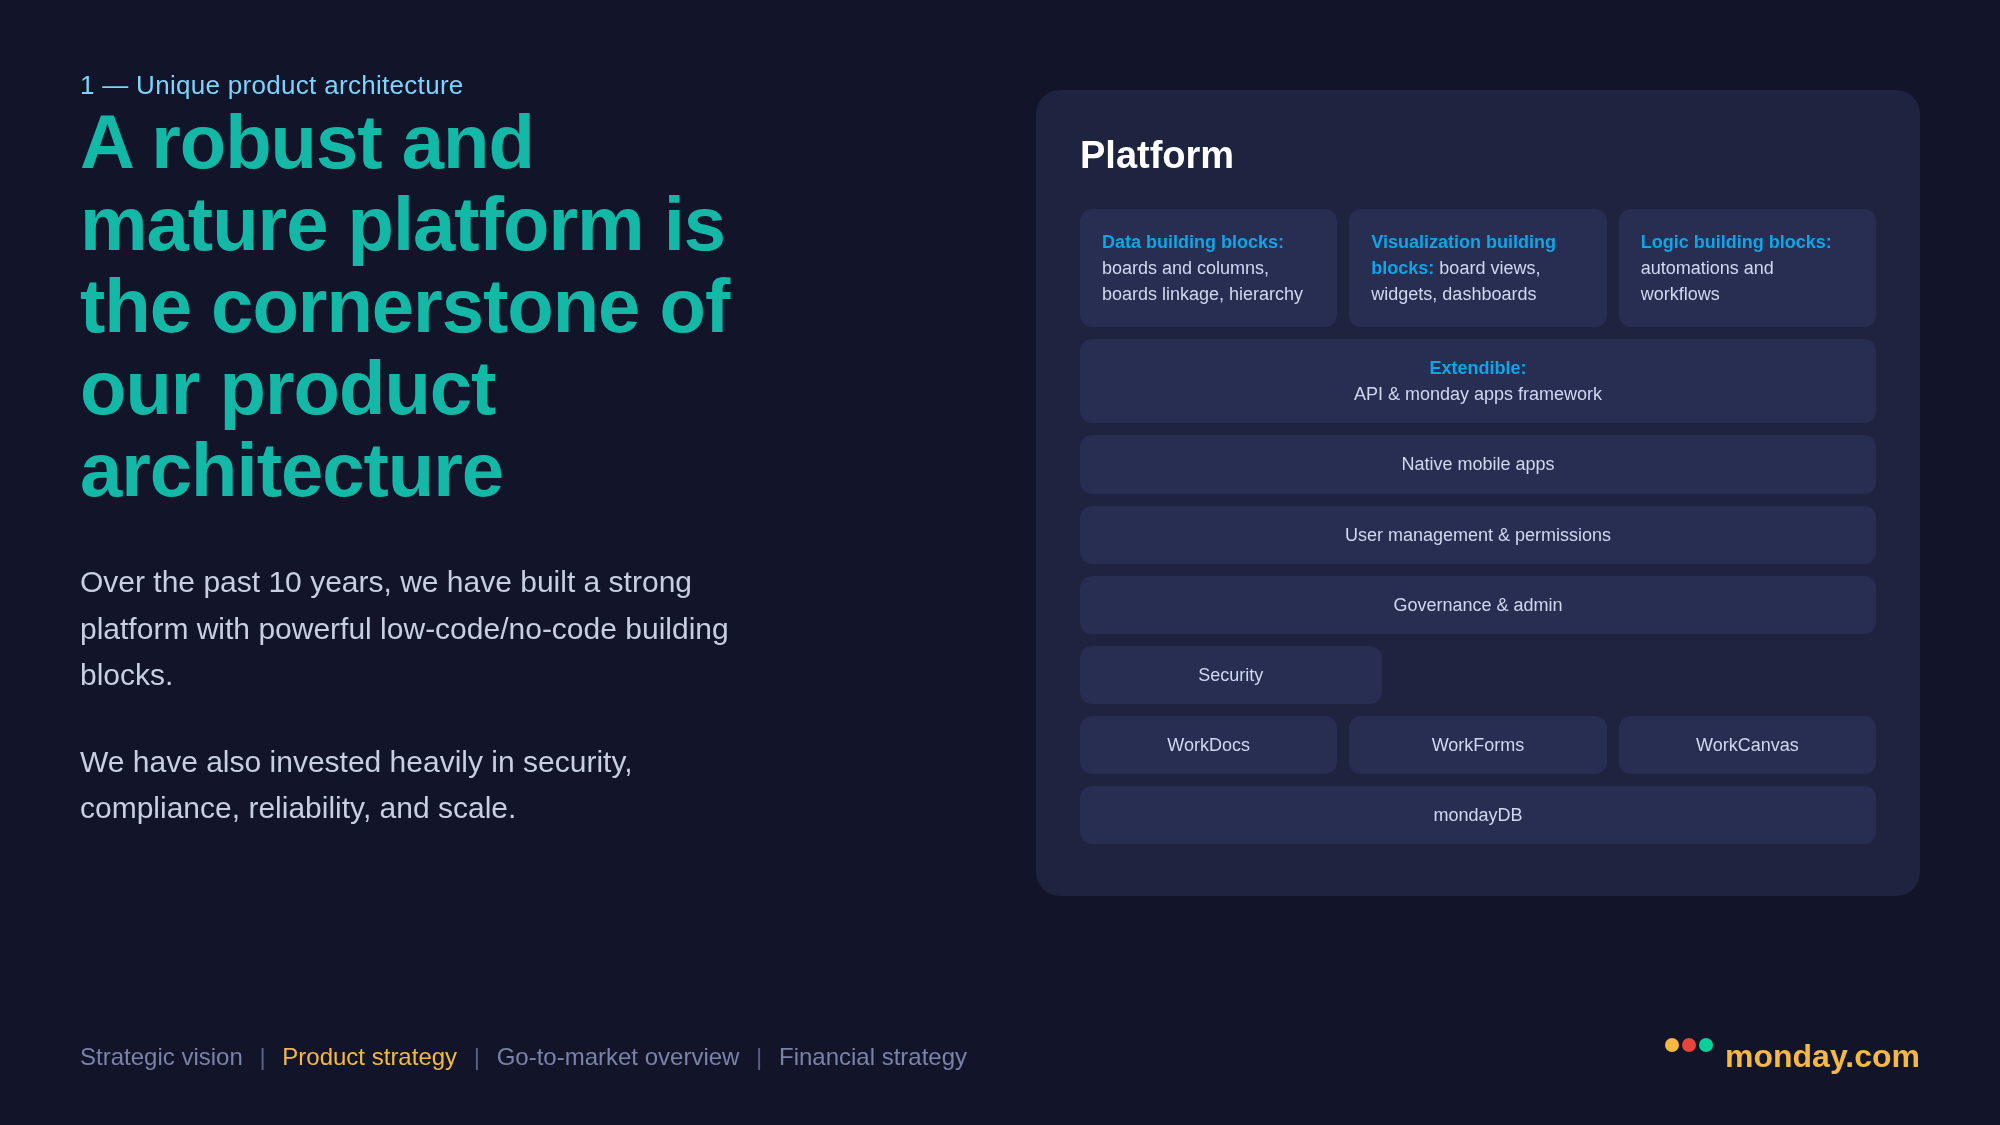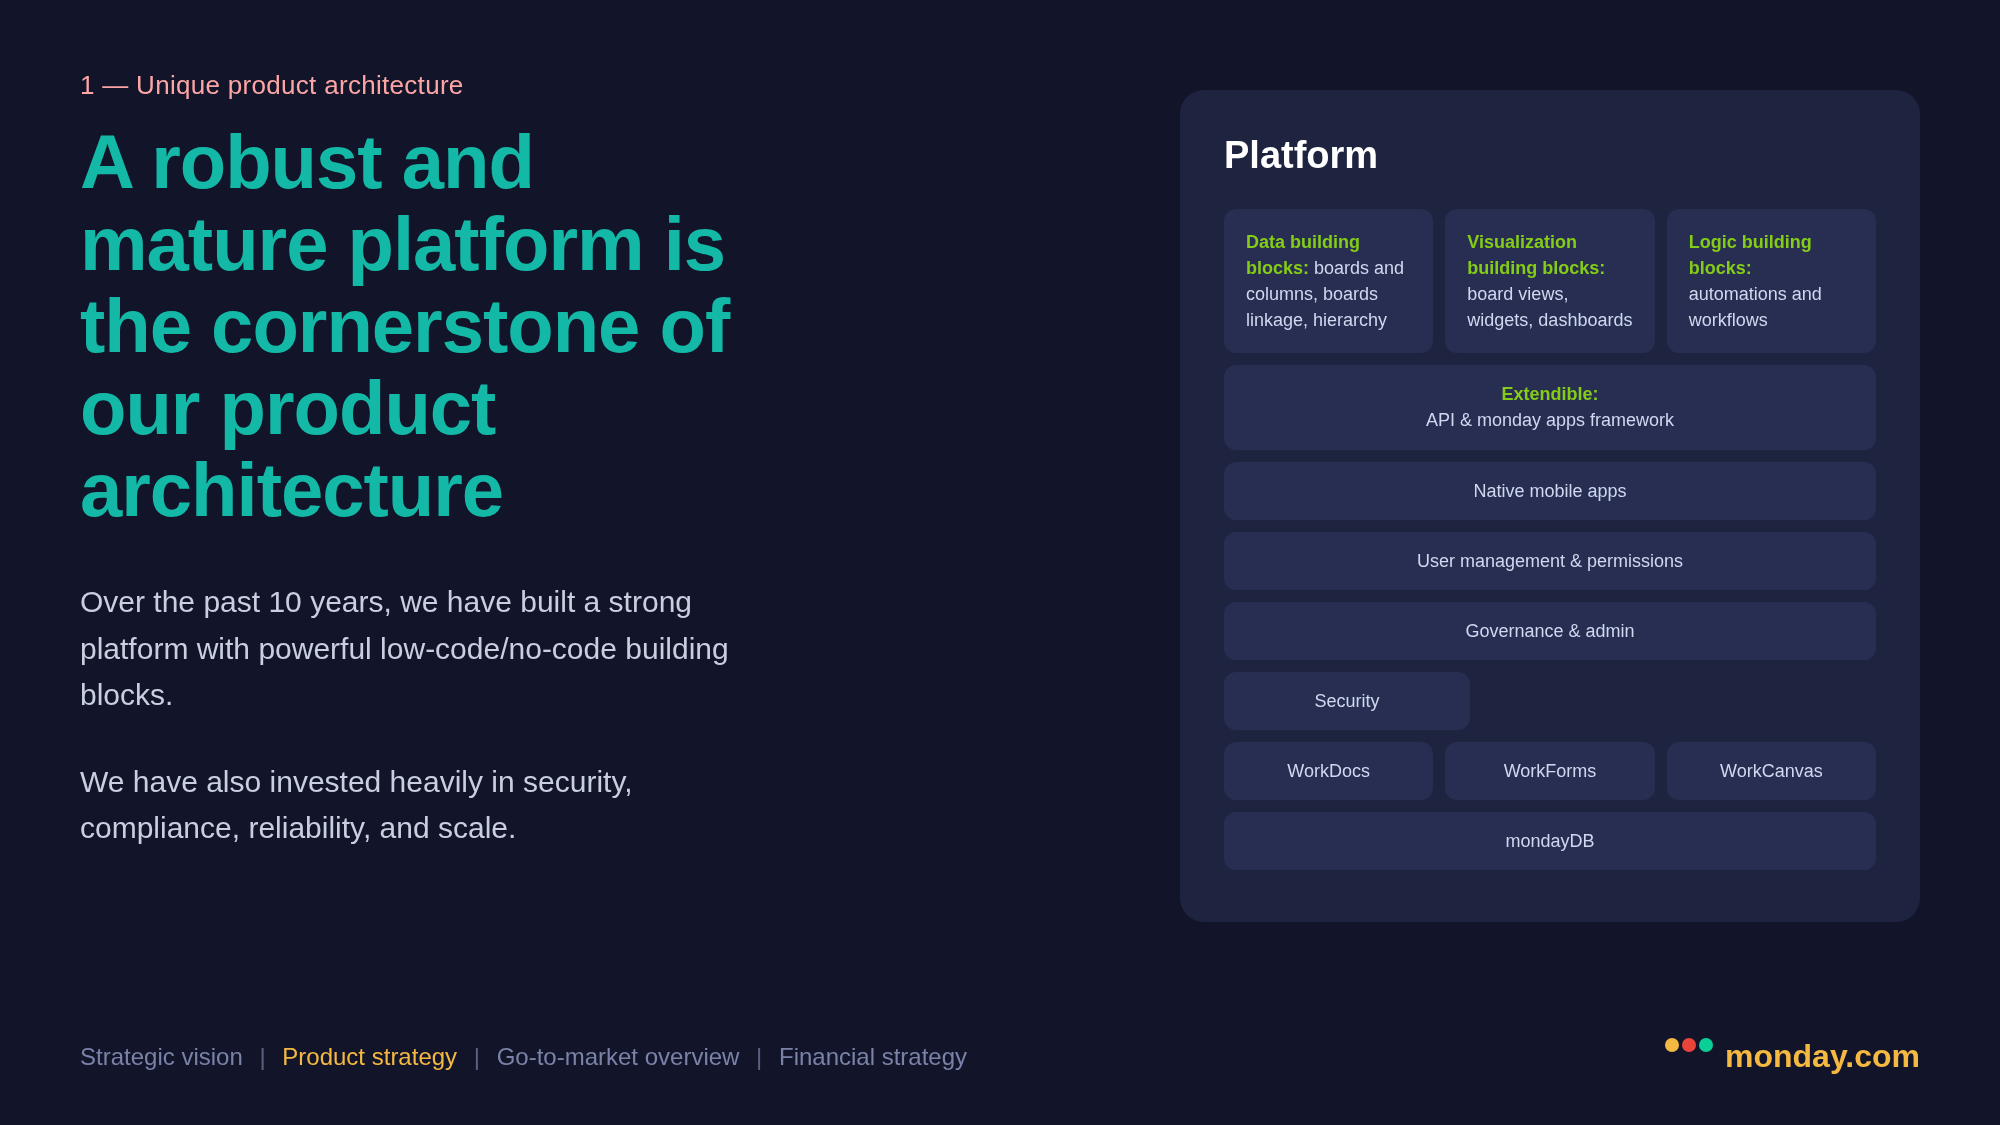--- a/index.html
+++ b/index.html
@@ -39,9 +39,8 @@
 
     .slide-number-label {
       font-size: 26px;
-      color: #fca5a5;
-      font-weight: 400;
-      margin-bottom: 20px;
+      color: #7dd3fc;
+      font-weight: 400;
       letter-spacing: 0.3px;
     }
 

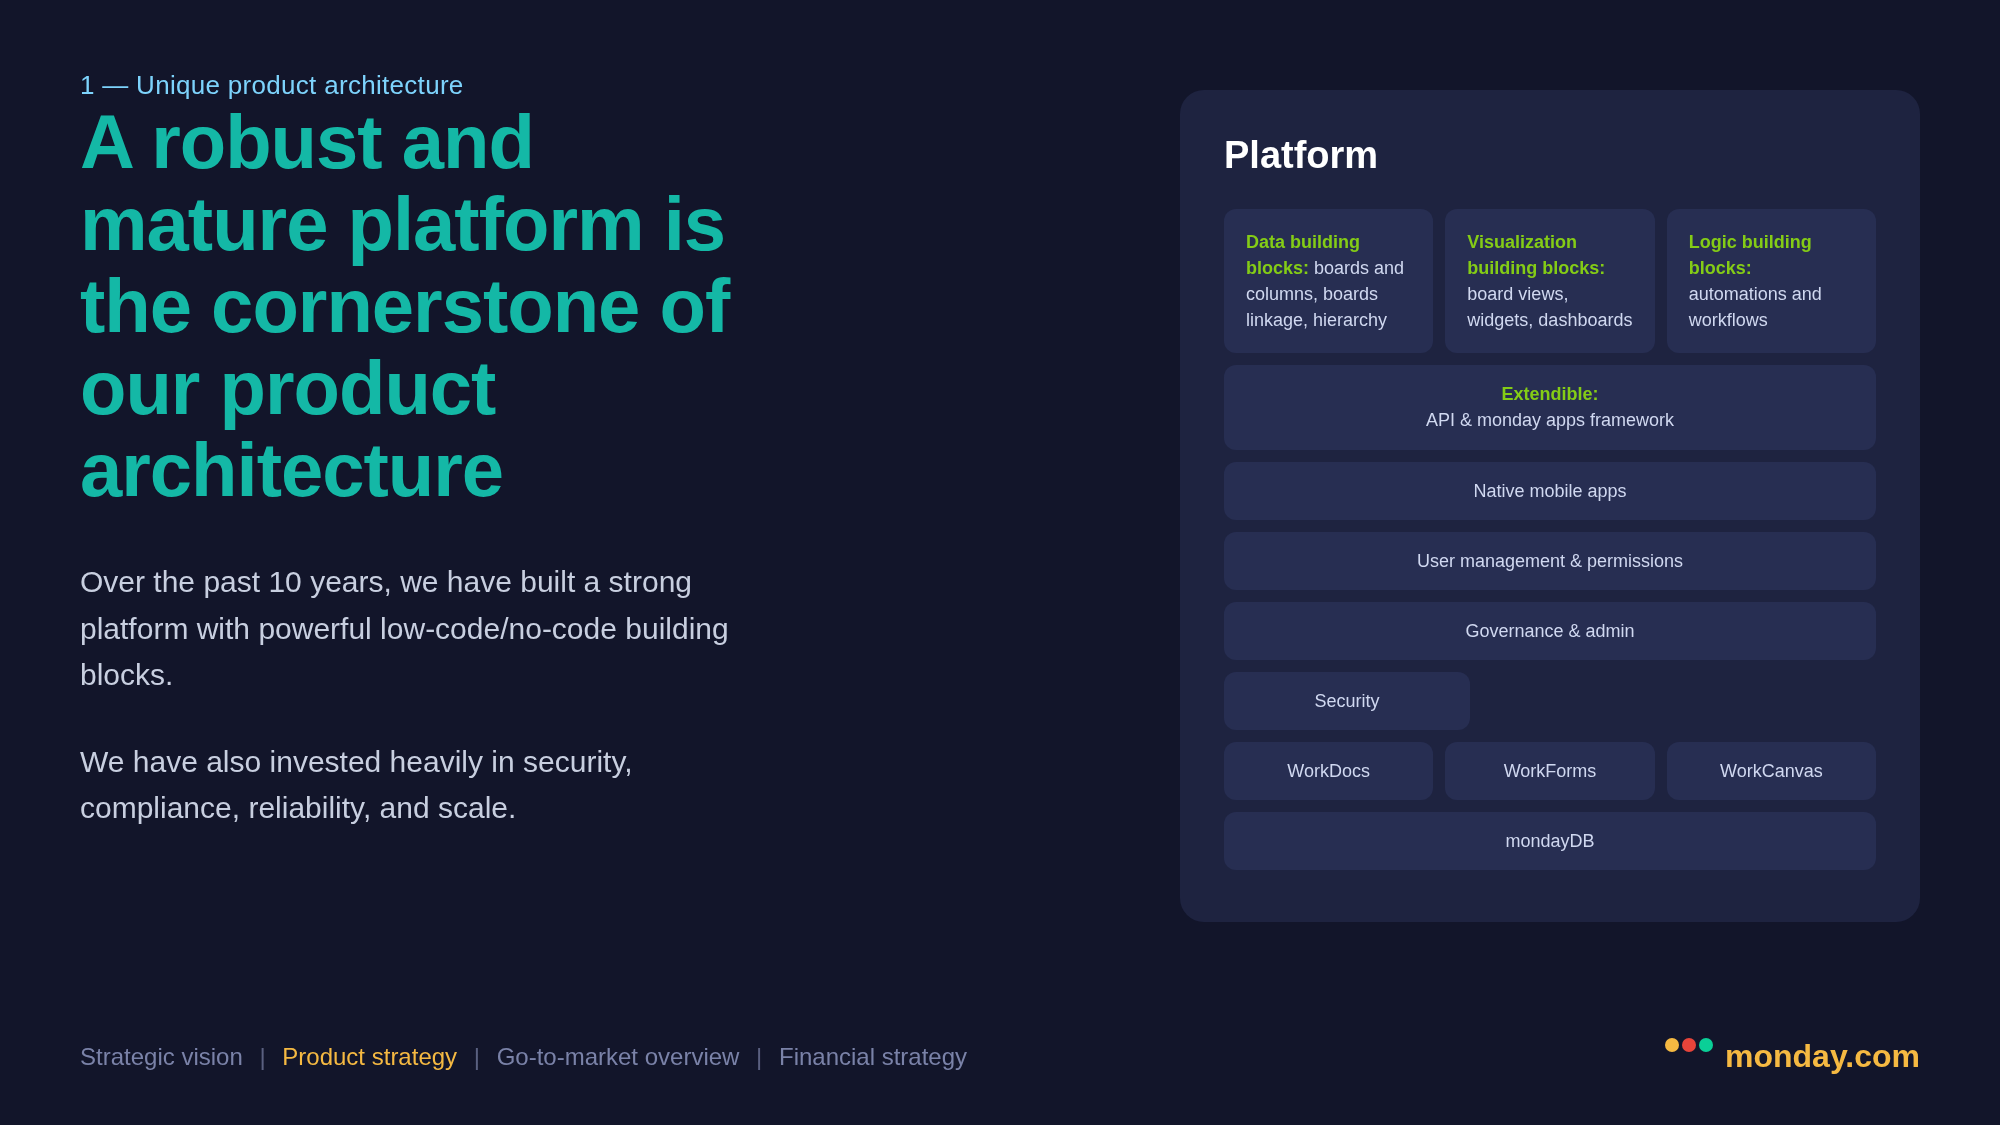--- a/index.html
+++ b/index.html
@@ -73,7 +73,7 @@
       background-color: #1e2340;
       border-radius: 24px;
       padding: 44px 44px 40px 44px;
-      width: 740px;
+      width: 884px;
       min-height: 600px;
     }
 

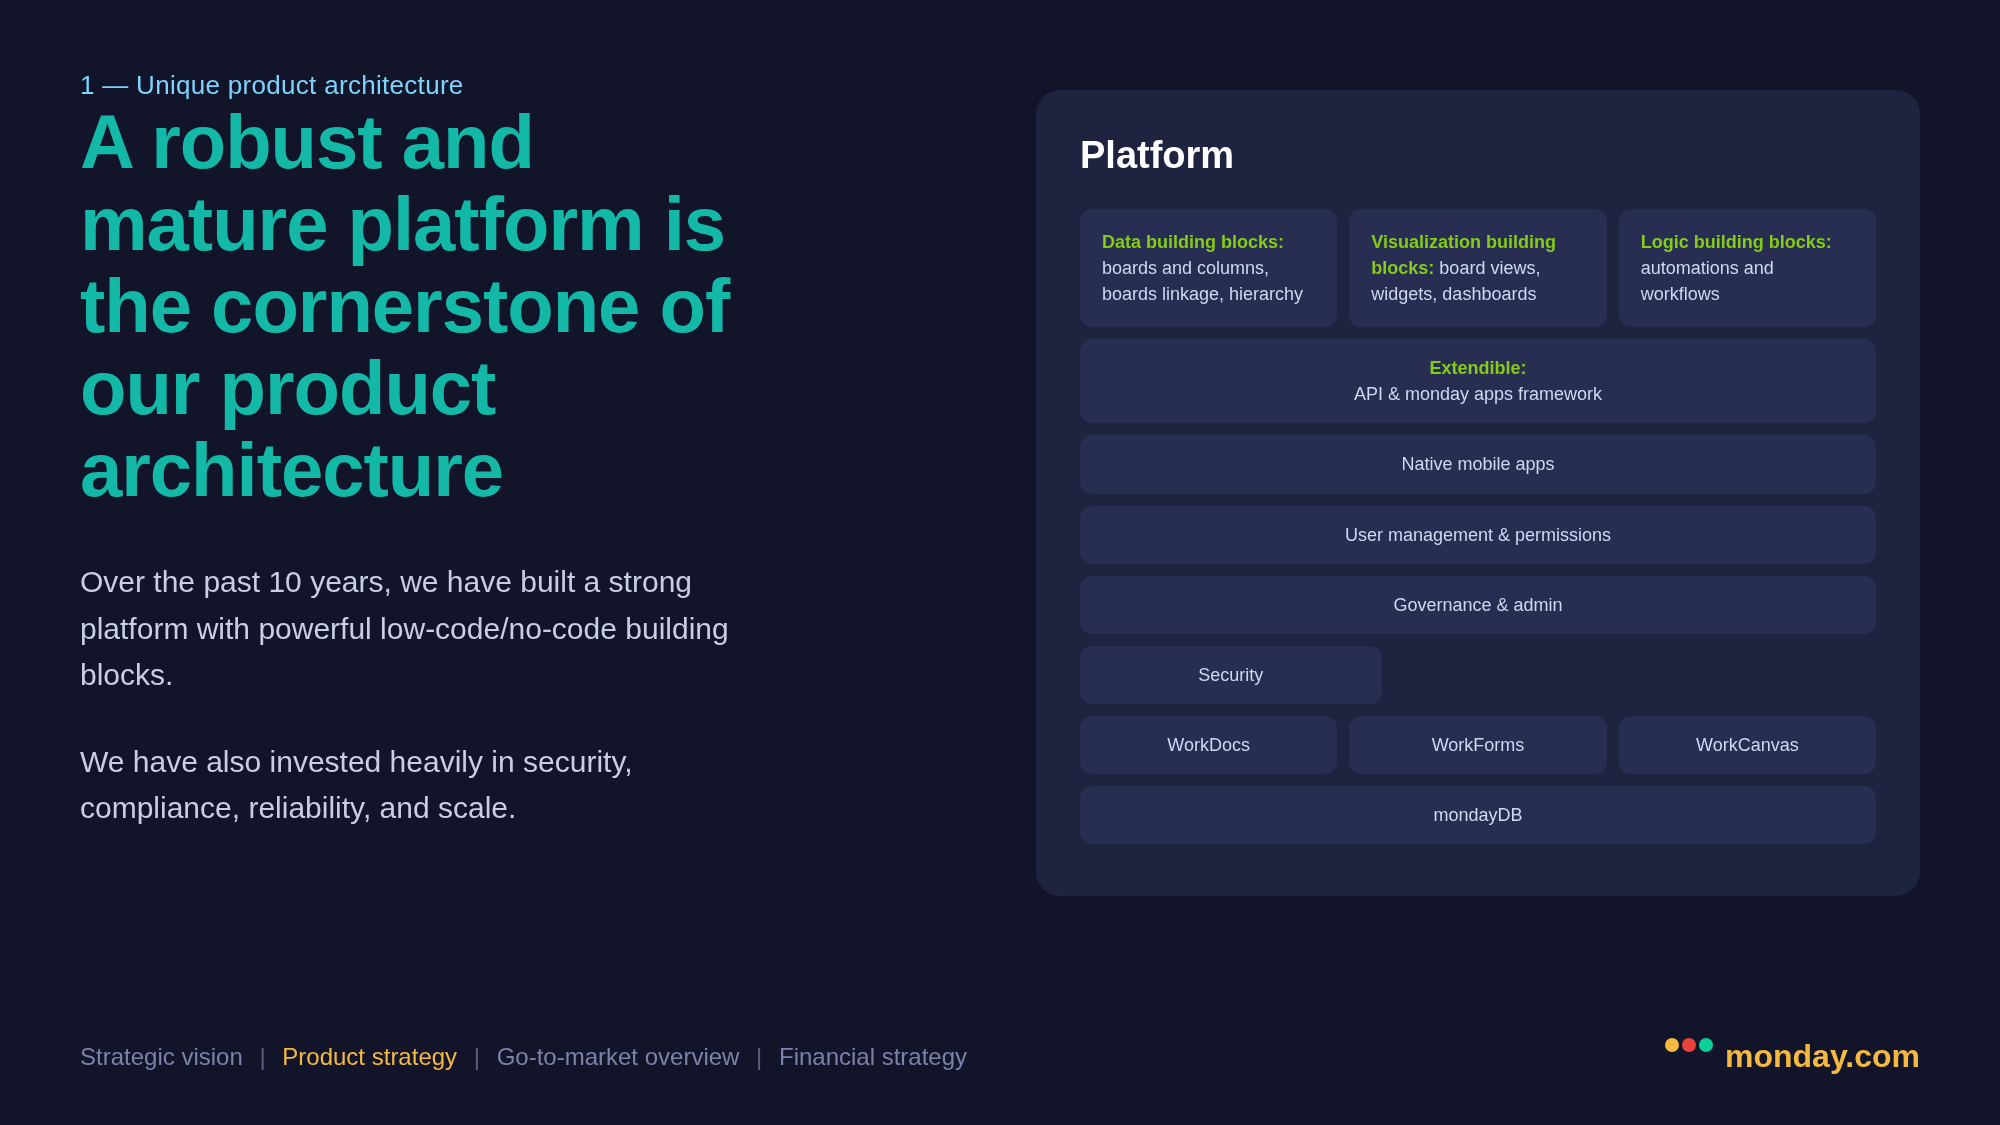--- a/index.html
+++ b/index.html
@@ -116,7 +116,7 @@
 
     .platform-block .block-bold {
       font-weight: 700;
-      color: #84cc16;
+      color: #0ea5e9;
     }
 
     .platform-block.single-line {

